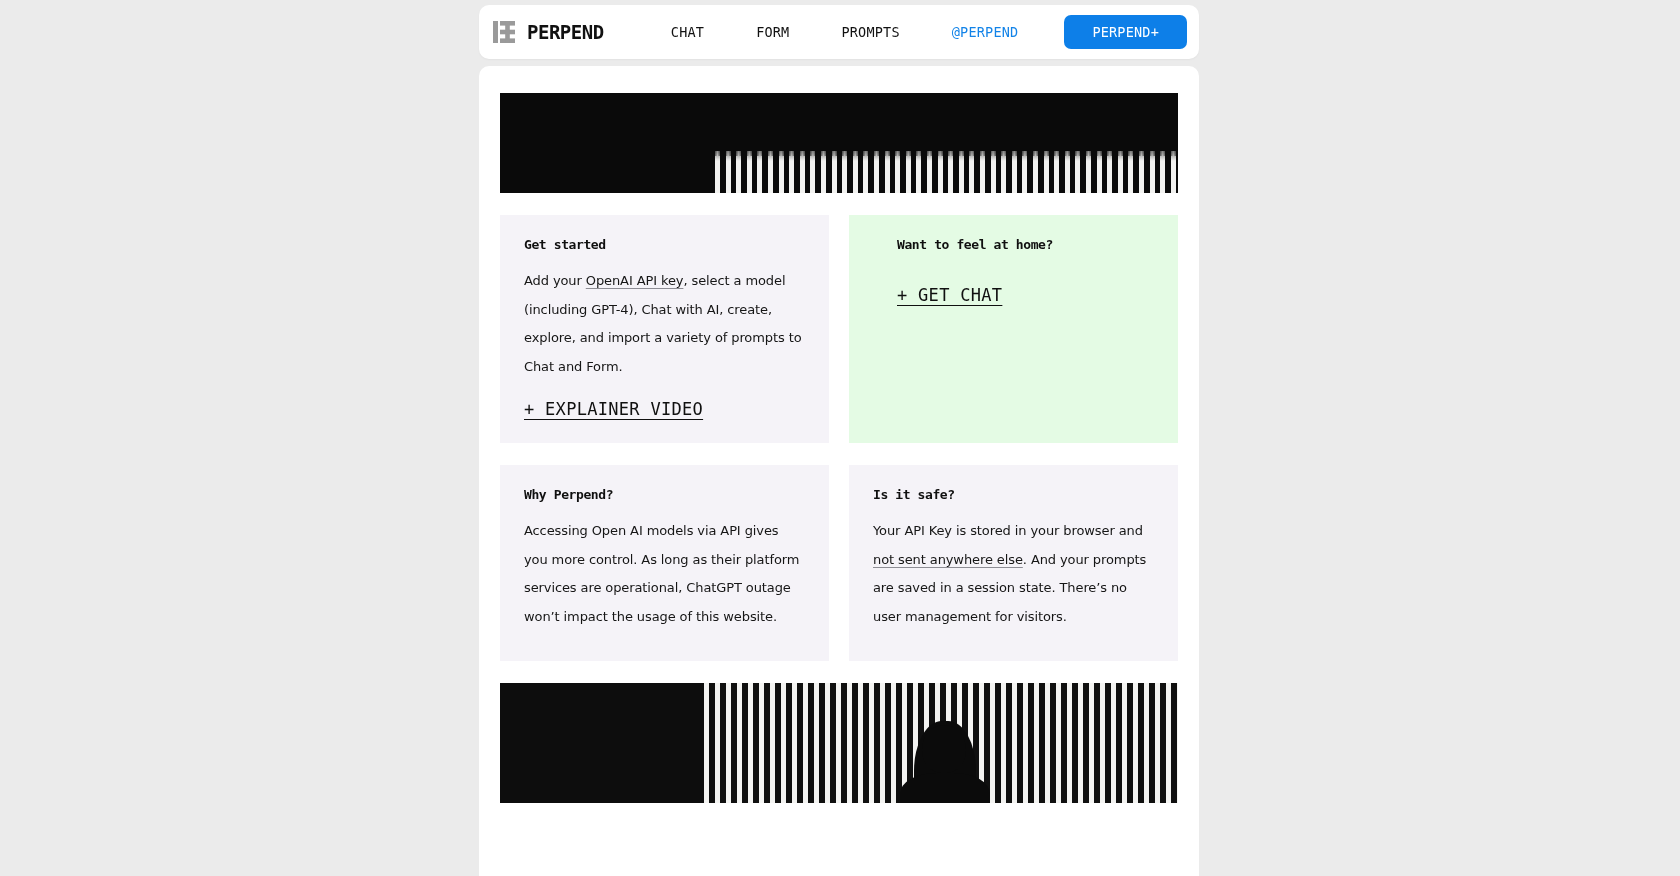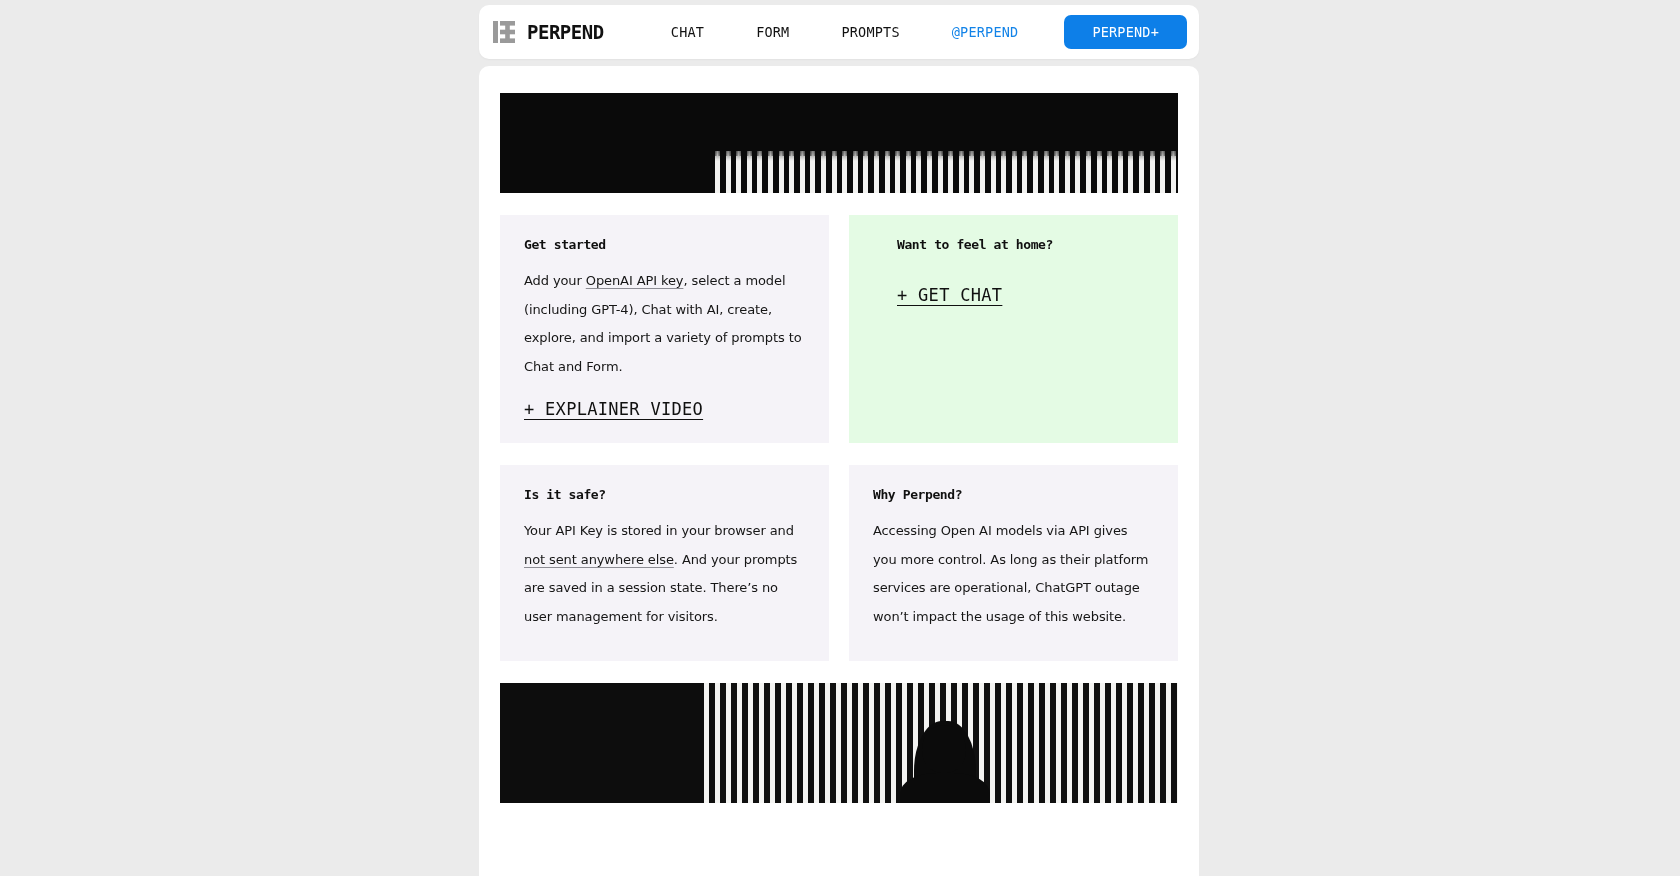--- a/index.html
+++ b/index.html
@@ -306,17 +306,17 @@
     <div class="card-grid row-two">
 
       <div class="card">
+        <div class="card-title">Why Perpend?</div>
+        <div class="card-body">Accessing Open AI models via API gives you more control. As long as their platform services are operational, ChatGPT outage won’t impact the usage of this website.</div>
+      </div>
+
+      <div class="card">
         <div class="card-title">Is it safe?</div>
         <div class="card-body">
           <span>Your API Key is stored in your browser and </span><a class="inline-link" href="#">not sent anywhere else</a><span>. And your prompts are saved in a session state. There’s no user management for visitors.</span>
         </div>
       </div>
 
-      <div class="card">
-        <div class="card-title">Why Perpend?</div>
-        <div class="card-body">Accessing Open AI models via API gives you more control. As long as their platform services are operational, ChatGPT outage won’t impact the usage of this website.</div>
-      </div>
-
     </div>
 
     <div class="media-bottom">

